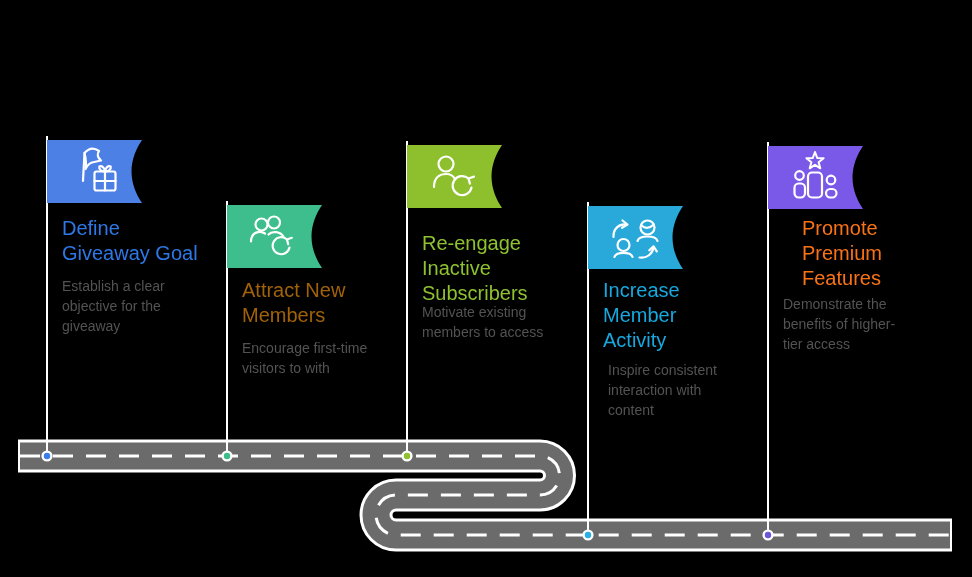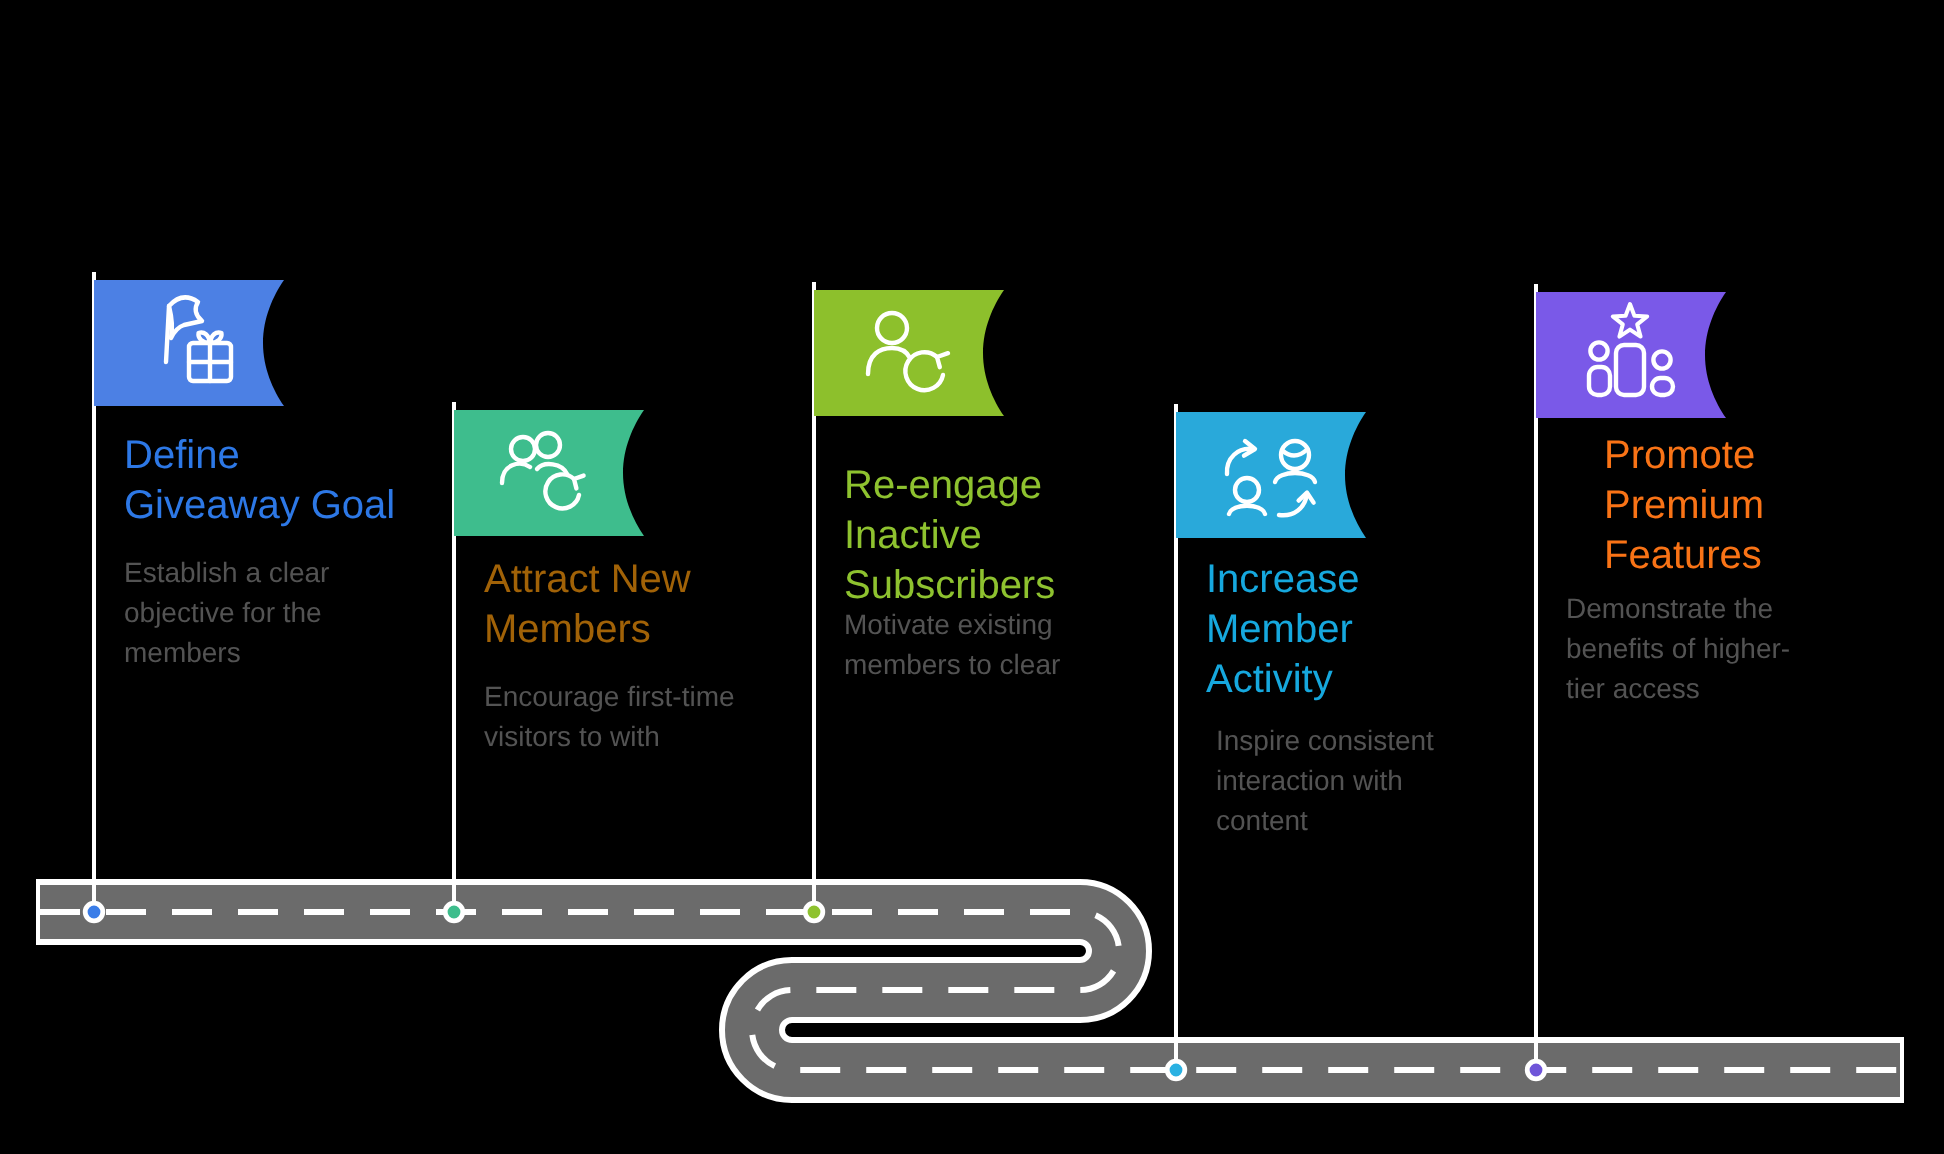--- a/index.html
+++ b/index.html
@@ -65,7 +65,7 @@
 Giveaway Goal</div>
     <div class="m-desc" style="left:62px;top:276px">Establish a clear
 objective for the
-members</div>
+giveaway</div>
   </div>
 
   <div class="milestone">

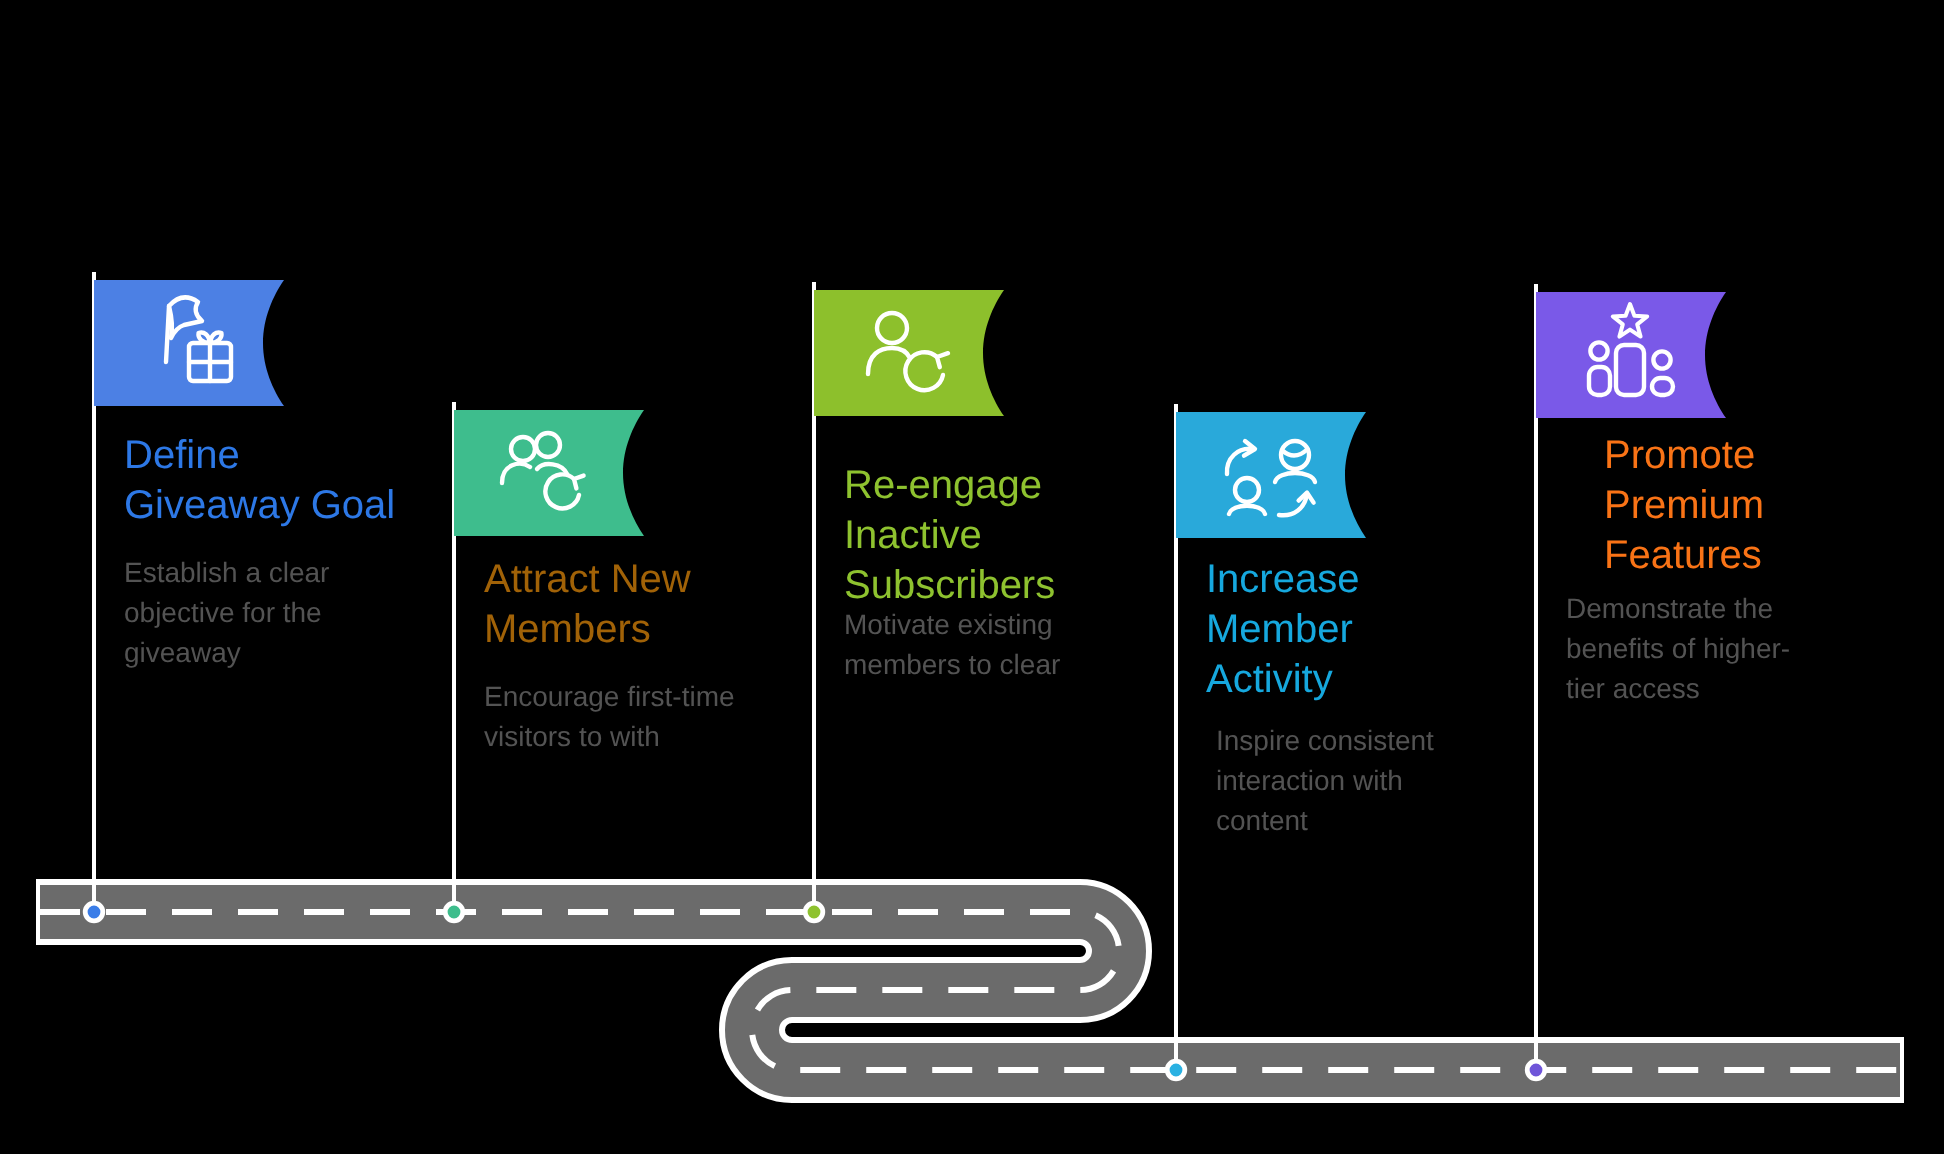--- a/index.html
+++ b/index.html
@@ -100,7 +100,7 @@
 Inactive
 Subscribers</div>
     <div class="m-desc" style="left:422px;top:302px">Motivate existing
-members to clear</div>
+members to access</div>
   </div>
 
   <div class="milestone">

